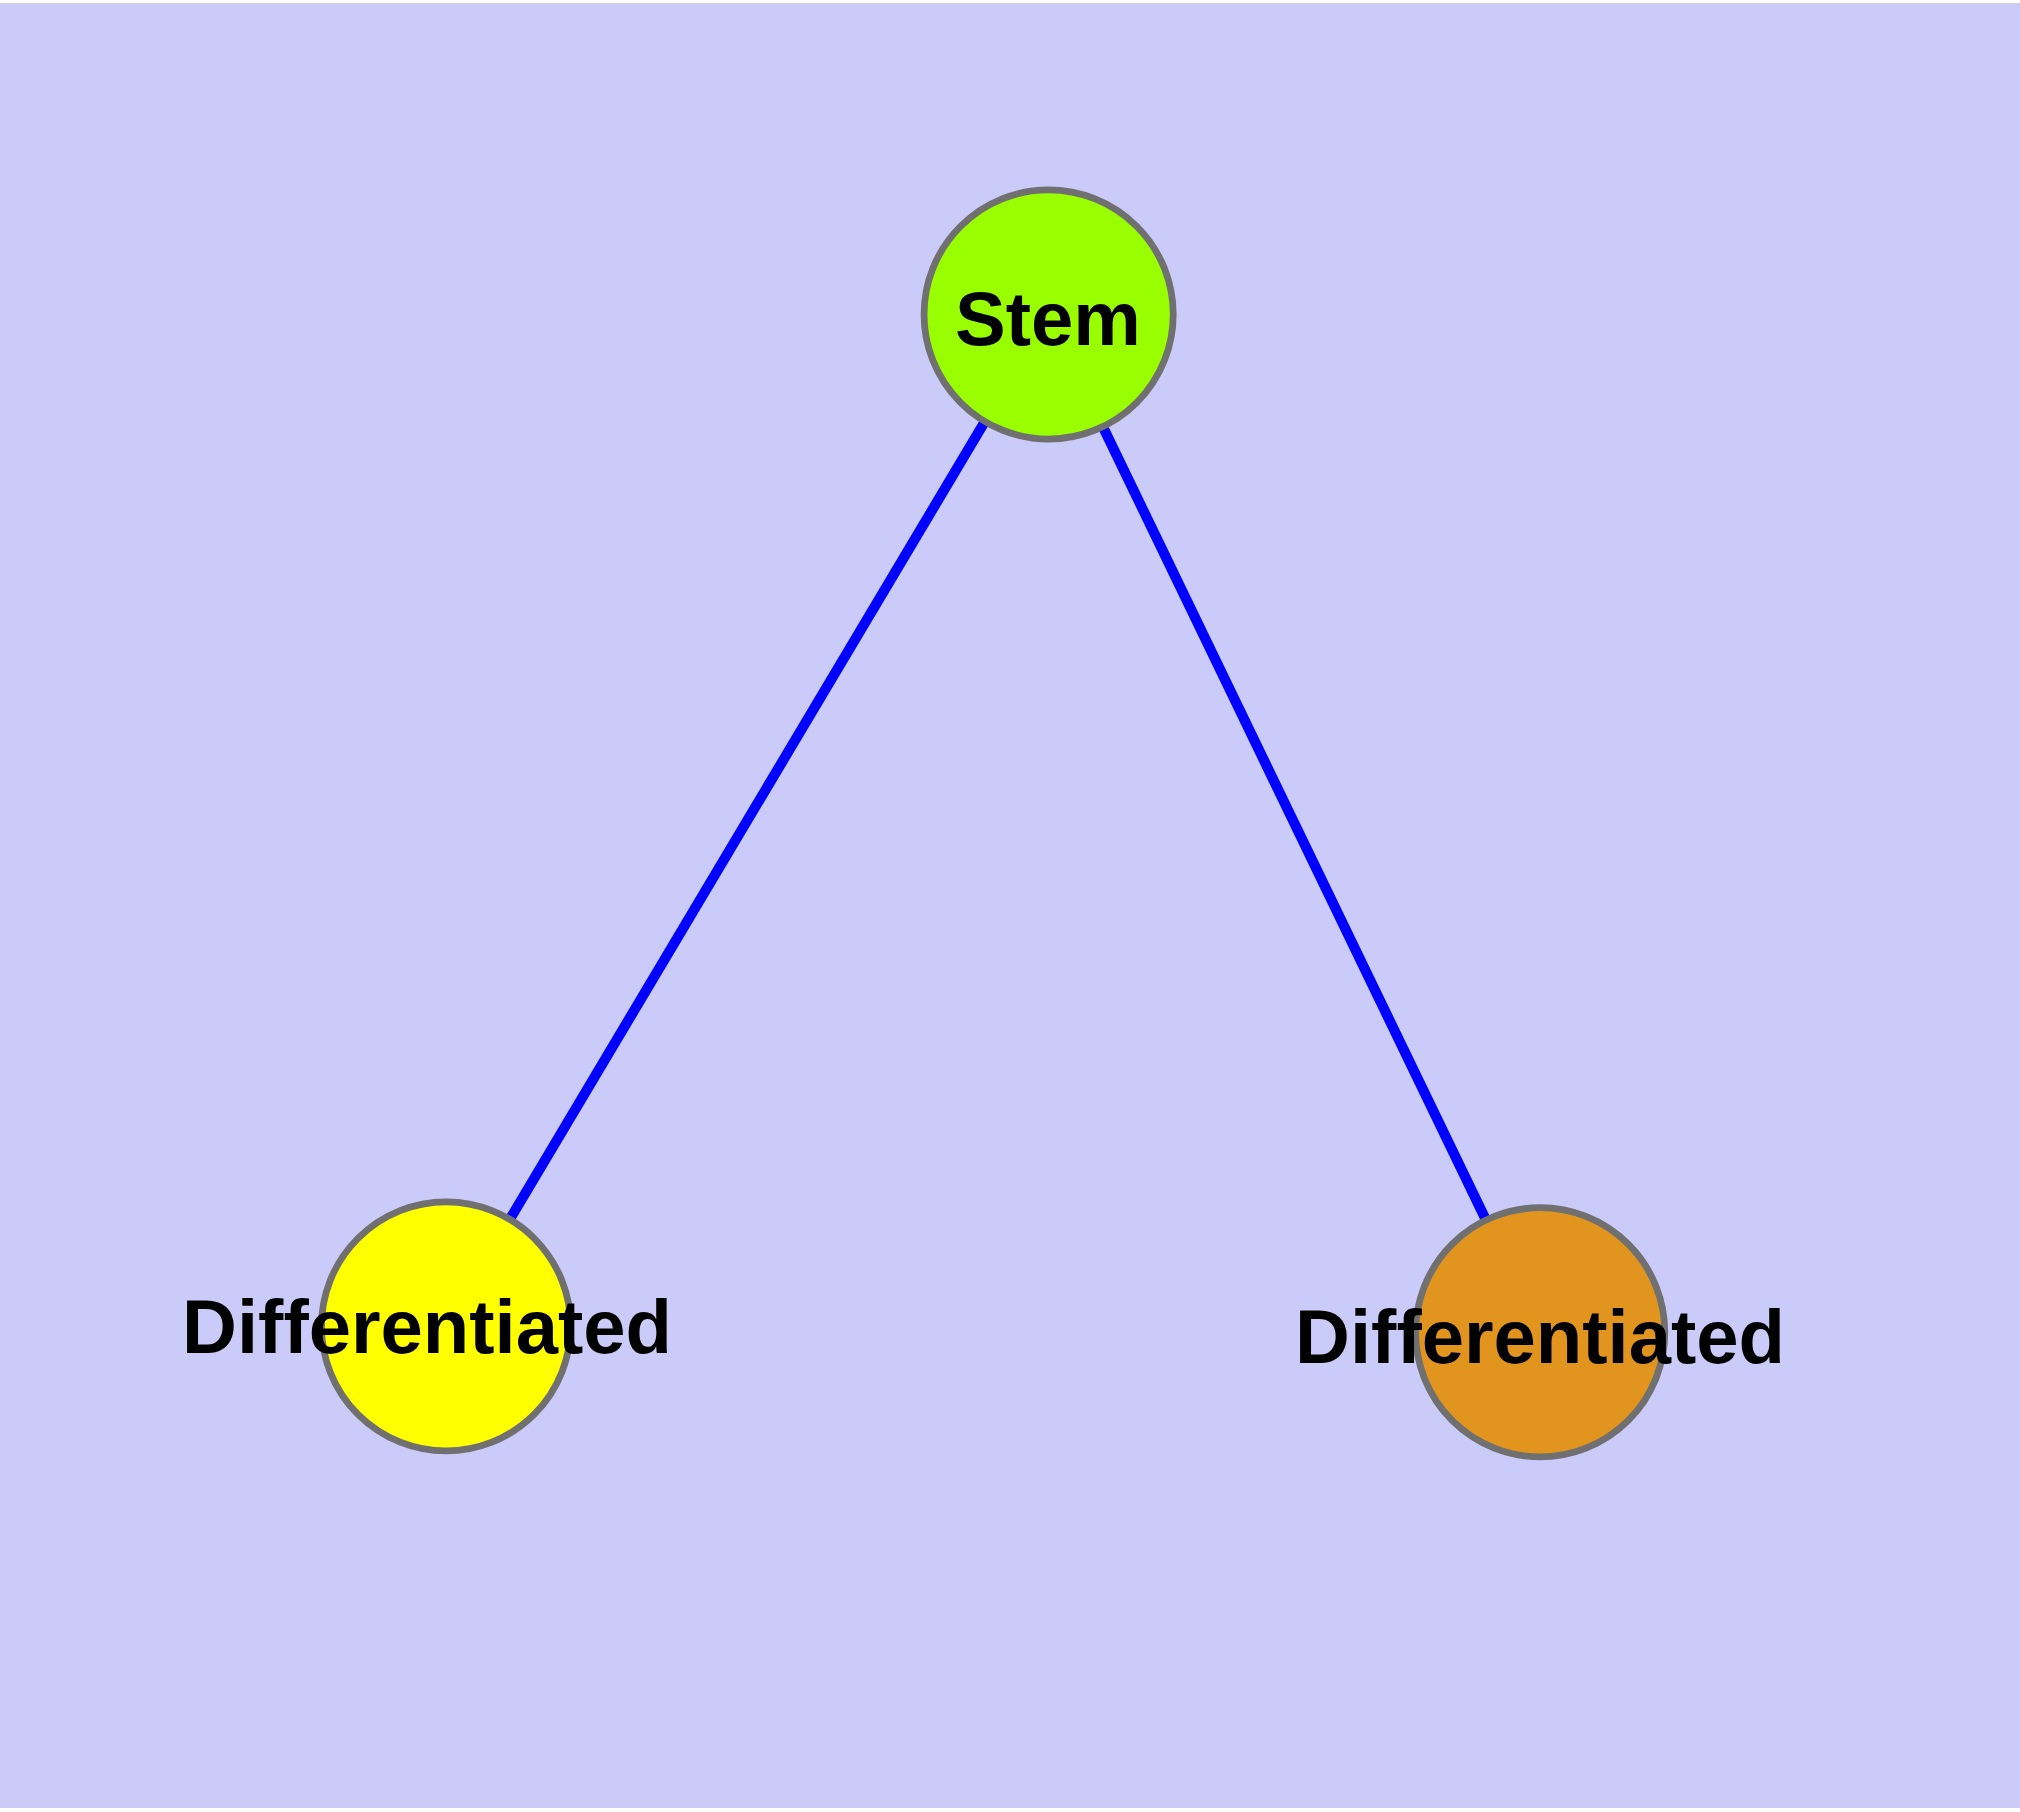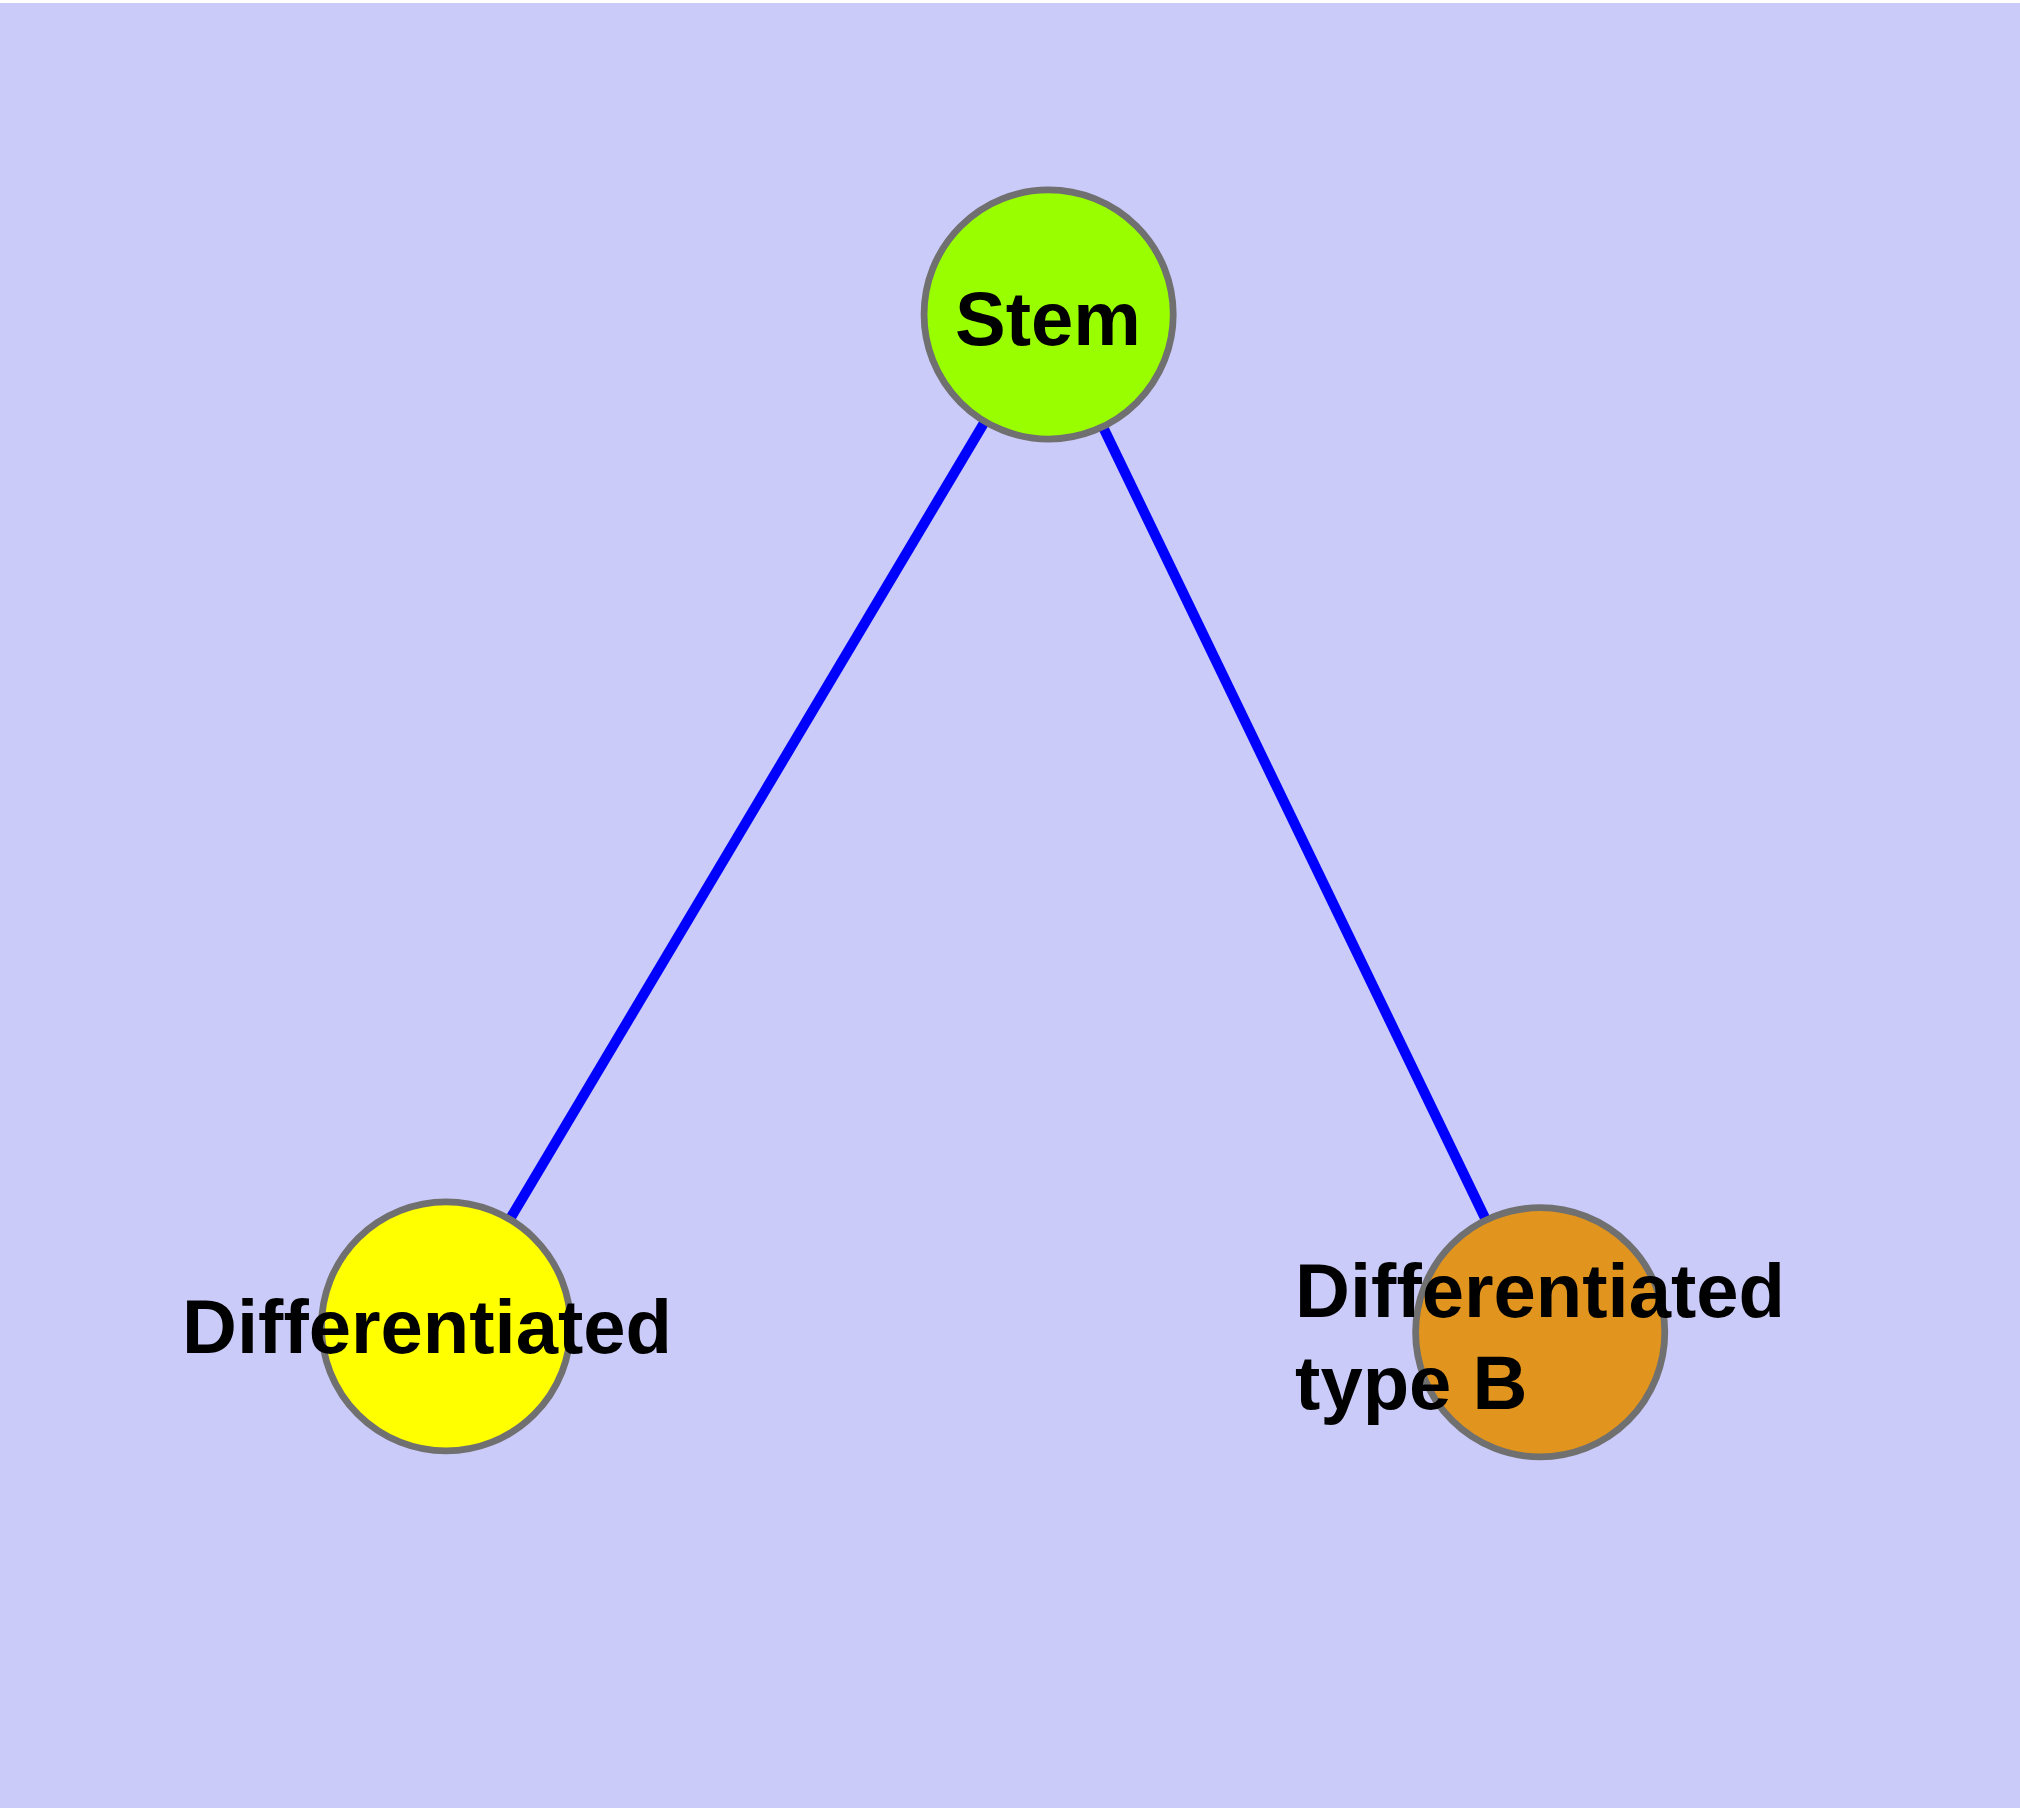--- a/index.html
+++ b/index.html
@@ -38,6 +38,7 @@
   .node-label {
     position: absolute;
     transform: translate(-50%, -50%);
+    text-align: center;
     font-weight: bold;
     font-size: 76px;
     line-height: 92px;

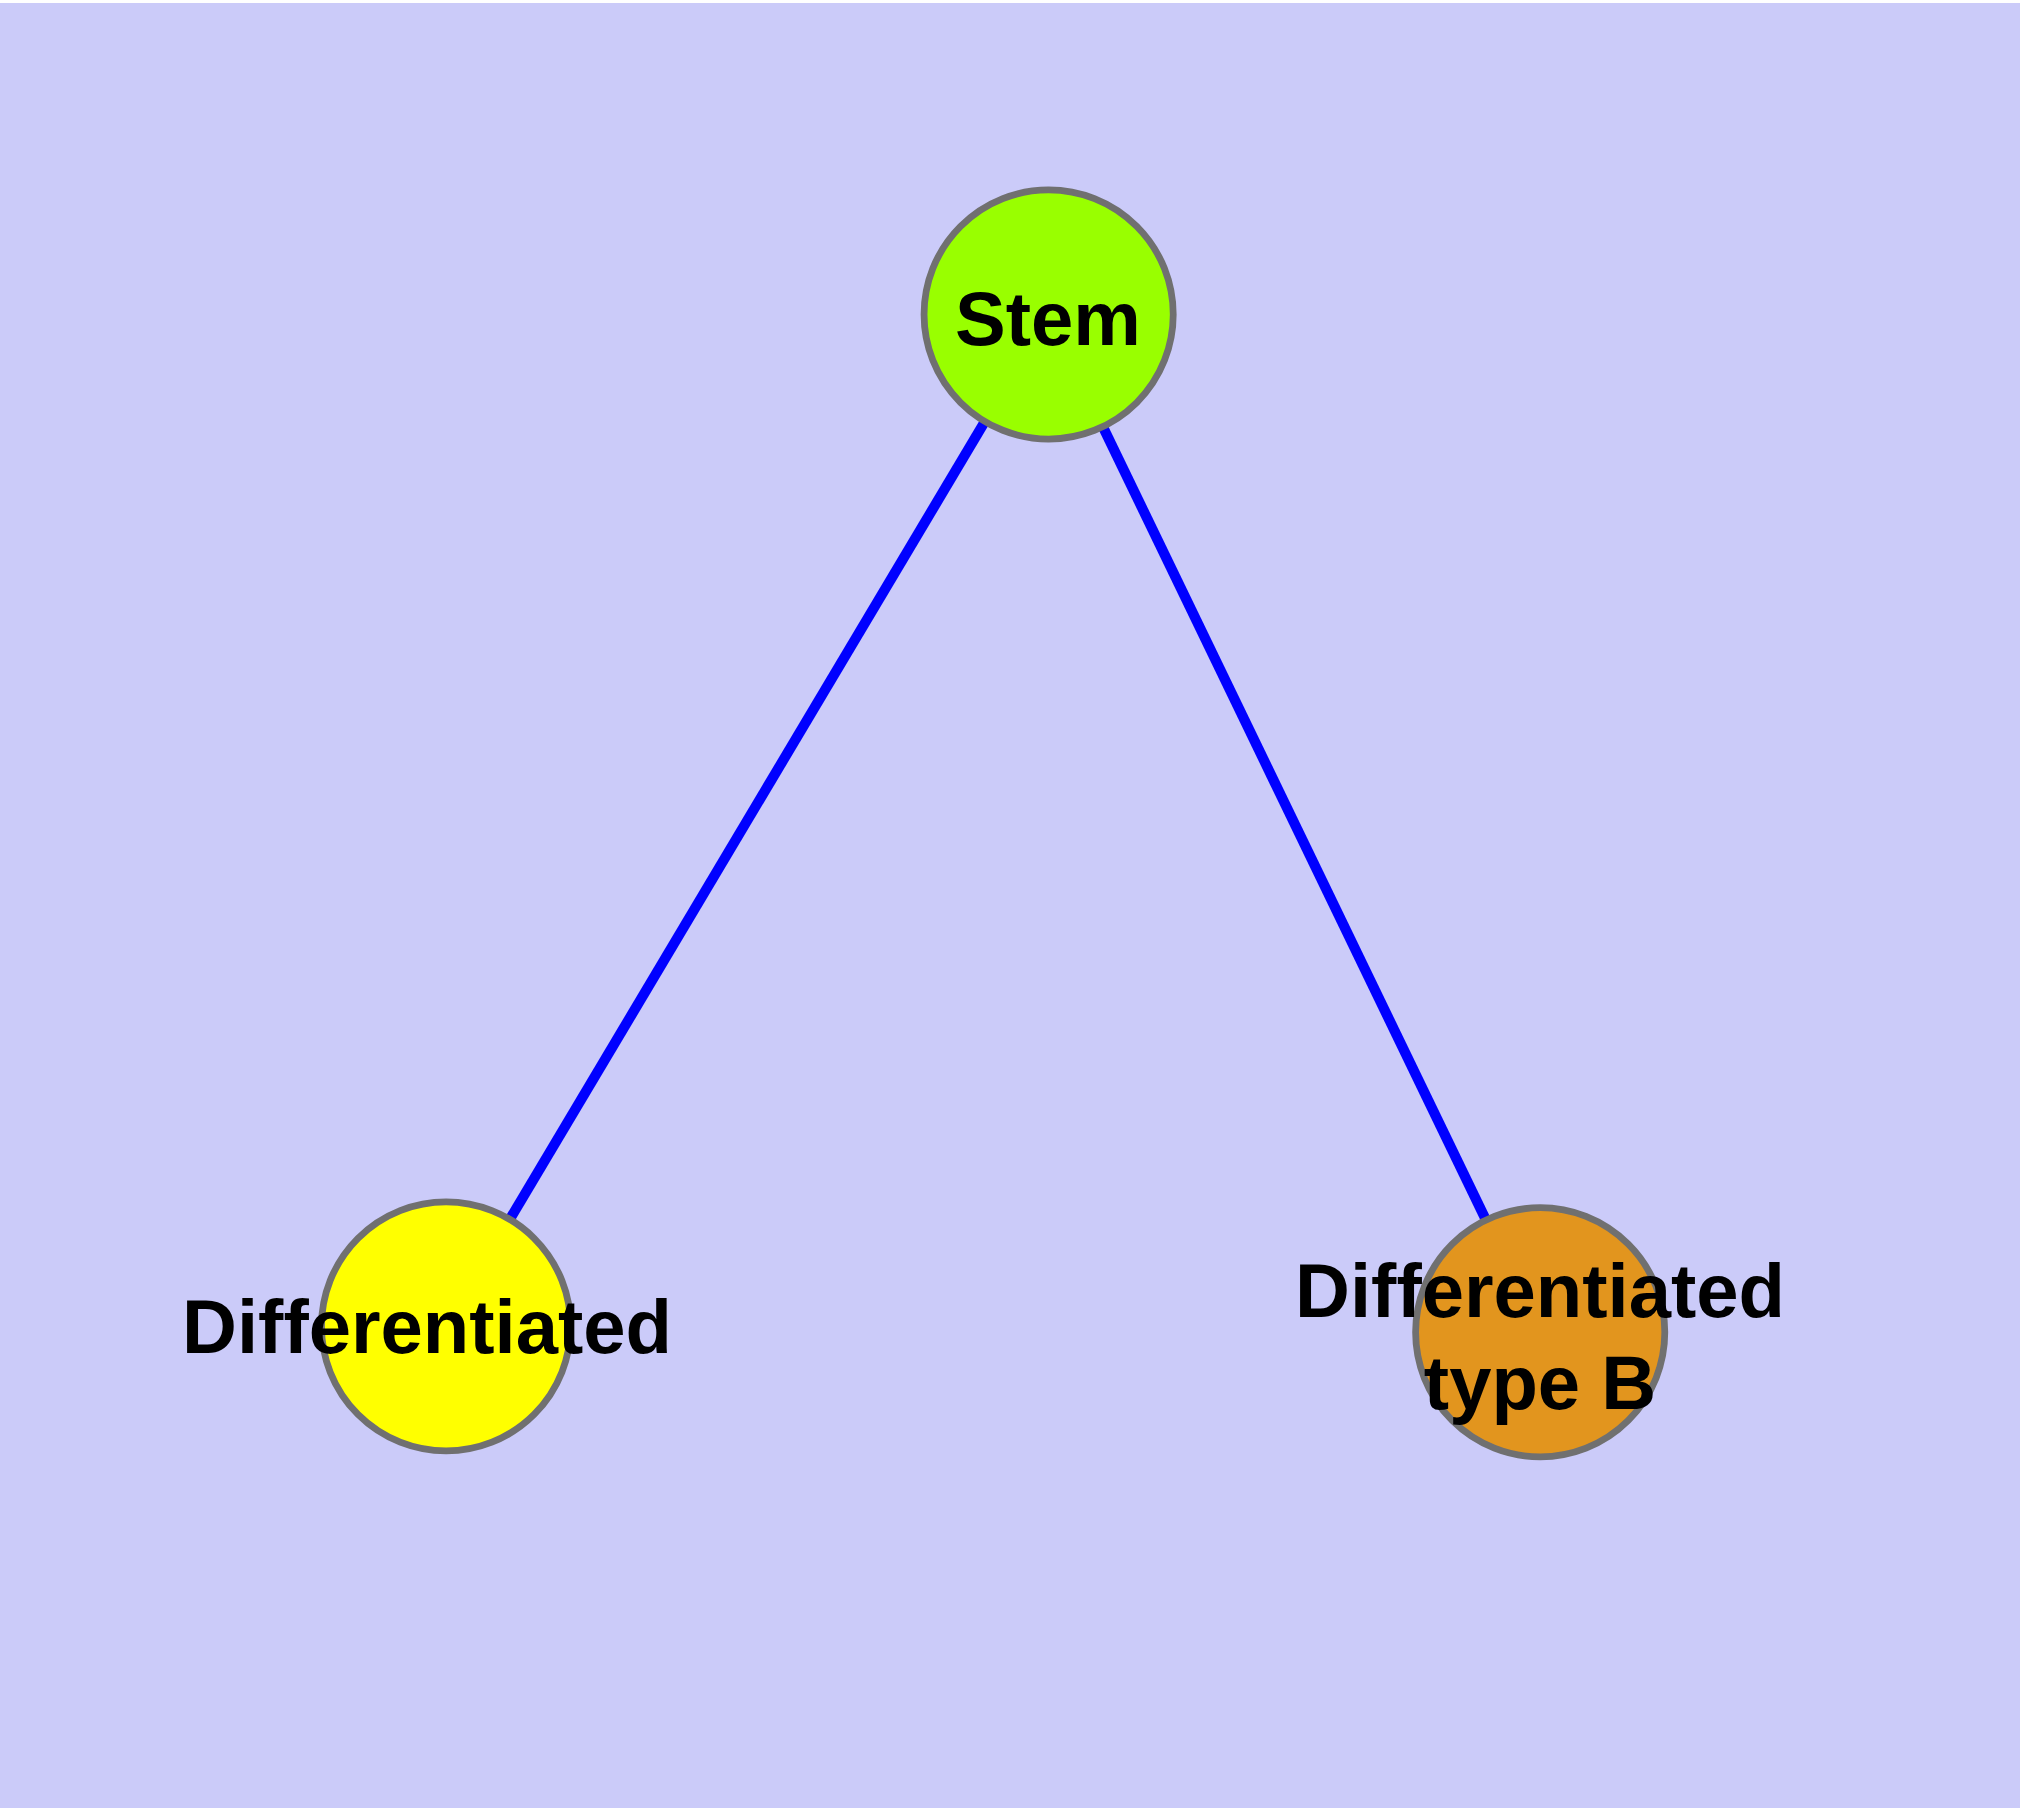--- a/index.html
+++ b/index.html
@@ -70,7 +70,6 @@
 
   <div class="node-label" style="left: 1540px; top: 1337px;">
     <div>Differentiated</div>
-    <div>type B</div>
   </div>
 </div>
 

